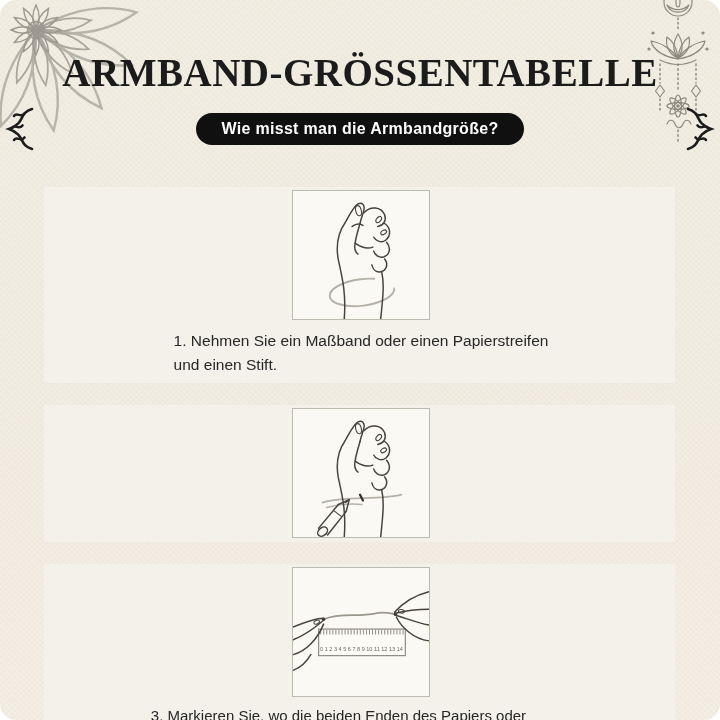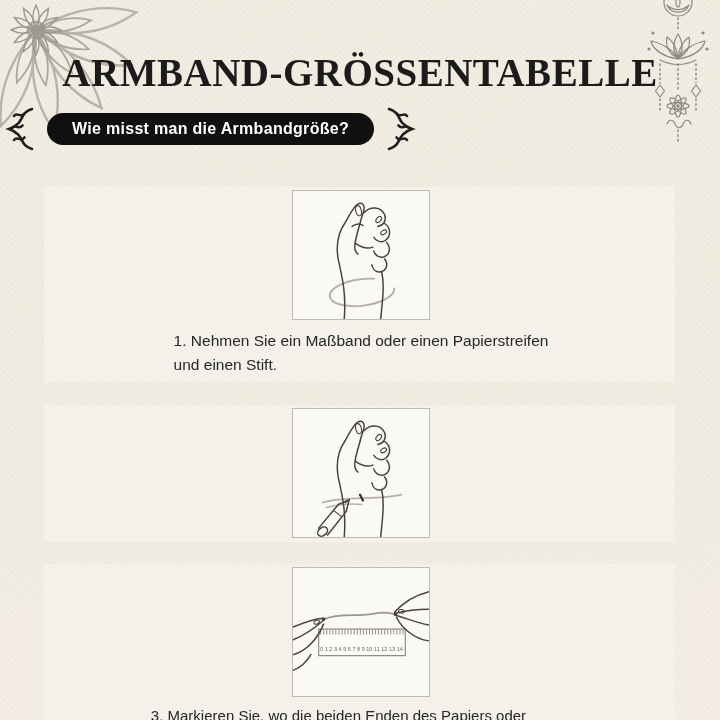--- a/index.html
+++ b/index.html
@@ -5,7 +5,7 @@
   html,body{margin:0;padding:0;}
   body{width:720px;height:720px;overflow:hidden;font-family:"Liberation Sans",sans-serif;}
   .page{position:relative;width:720px;height:720px;overflow:hidden;
-        background:linear-gradient(178deg,#f2eee3 0%,#f1ede2 55%,#f5eee5 100%);}
+        background:linear-gradient(178deg,#f2eee3 0%,#f1ede2 55%,#f5eee5 100%);border-radius:16px;}
   .page::after{content:"";position:absolute;inset:0;pointer-events:none;
         background:repeating-linear-gradient(45deg,rgba(120,100,60,.018) 0 2px,transparent 2px 4px),
                    repeating-linear-gradient(-45deg,rgba(120,100,60,.014) 0 2px,transparent 2px 4px);}

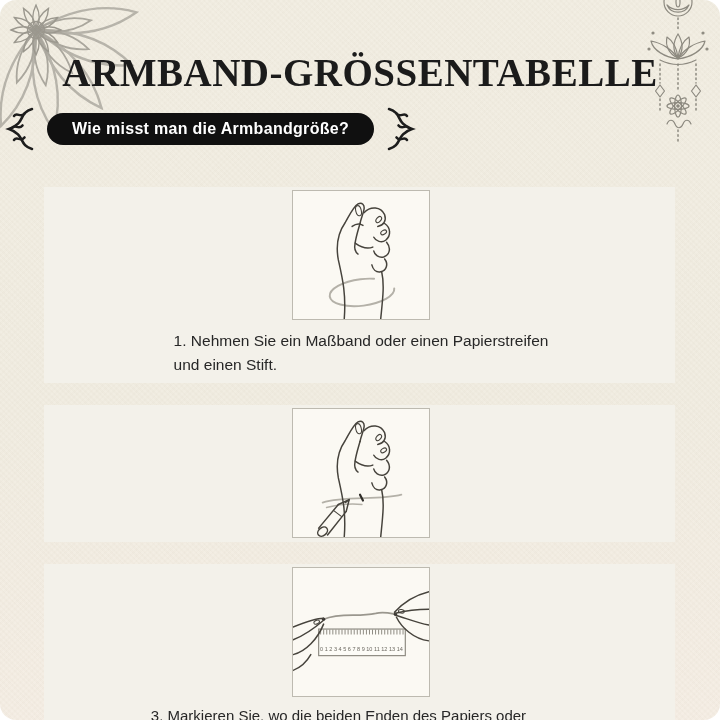--- a/index.html
+++ b/index.html
@@ -14,7 +14,7 @@
   .page-title{margin:50px 0 0;text-align:center;
         font-family:"Liberation Serif","DejaVu Serif",serif;
         font-size:39px;font-weight:700;letter-spacing:.5px;color:#1b1b1b;position:relative;z-index:2;}
-  .badge-row{display:flex;justify-content:flex-start;align-items:center;gap:11px;margin-top:11px;position:relative;z-index:2;}
+  .badge-row{display:flex;justify-content:space-between;align-items:center;gap:11px;margin-top:11px;position:relative;z-index:2;}
   .badge{background:#101010;color:#ffffff;border-radius:17px;padding:7px 25px;
         font-size:16px;font-weight:700;letter-spacing:.3px;white-space:nowrap;}
   .flourish{display:block;}

